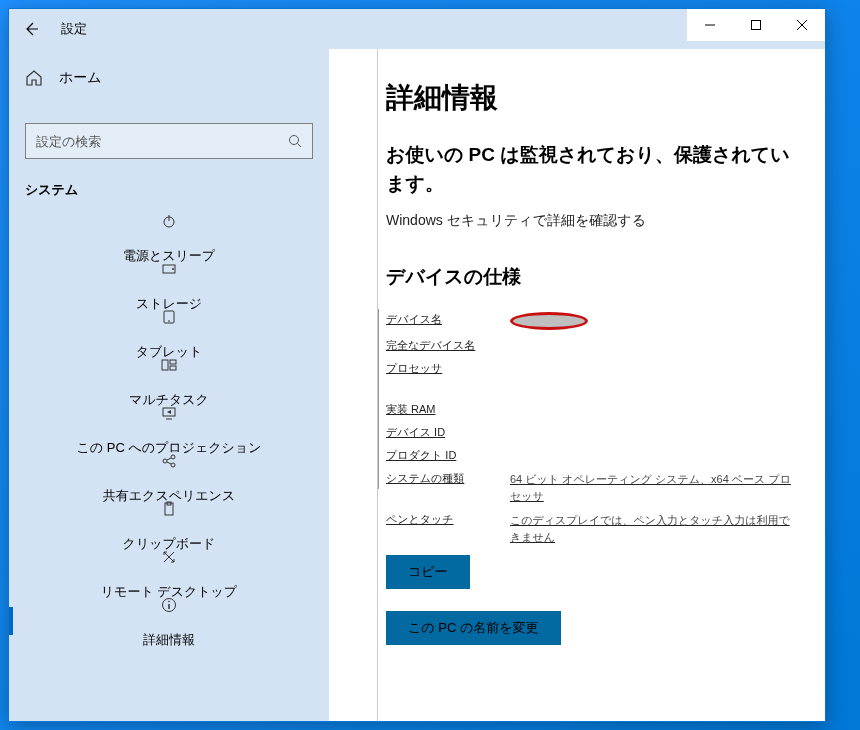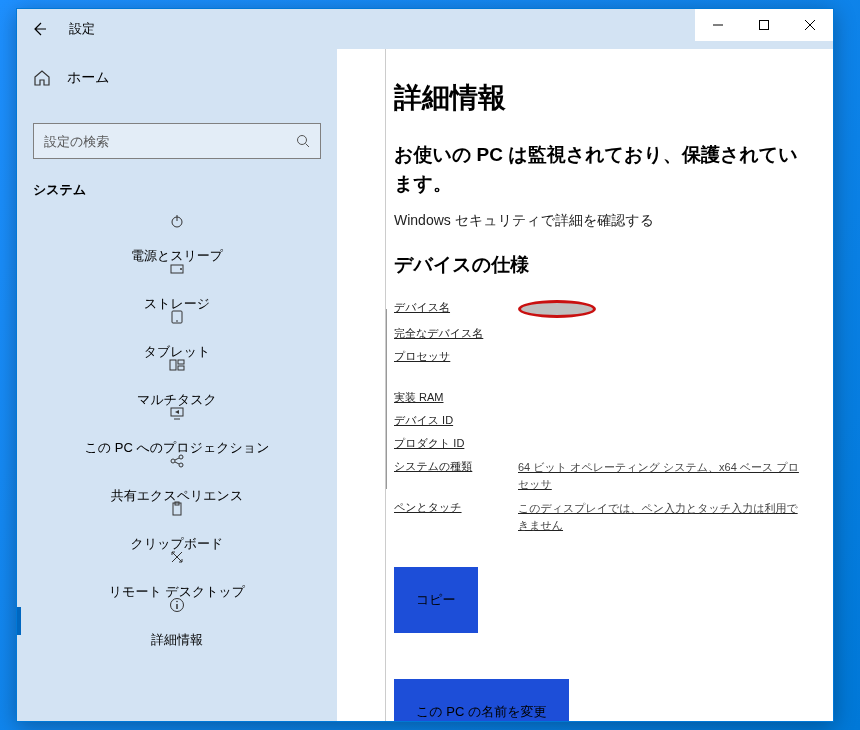--- a/index.html
+++ b/index.html
@@ -13,7 +13,7 @@
   }
   .window {
     position: absolute;
-    left: 16px;
+    left: 8px;
     top: 8px;
     width: 818px;
     height: 714px;

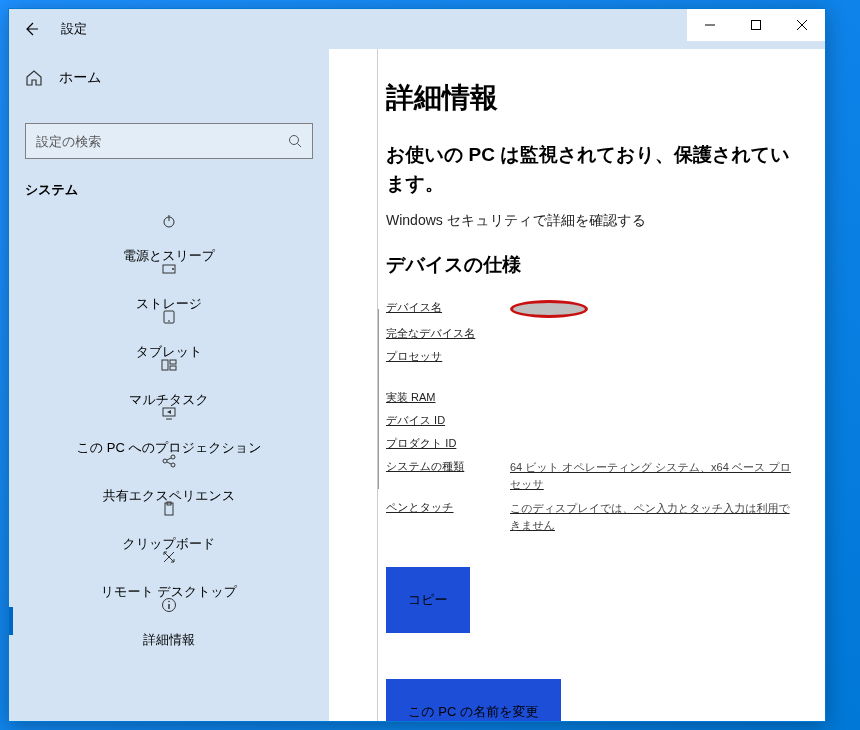--- a/index.html
+++ b/index.html
@@ -167,7 +167,7 @@
   .sec-link {
     font-size: 14px;
     color: #222;
-    margin-bottom: 22px;
+    margin-bottom: 34px;
   }
   h2 {
     font-size: 19px;

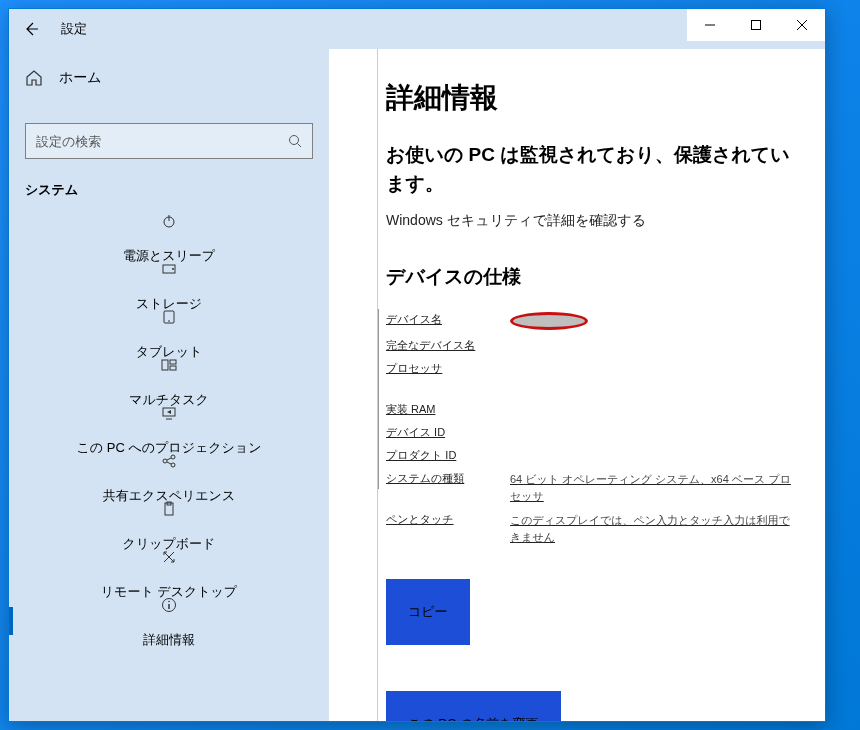--- a/index.html
+++ b/index.html
@@ -214,12 +214,12 @@
   }
   .btn {
     display: inline-block;
-    background: #1d4ed8;
+    background: #0369a1;
     border: none;
-    padding: 24px 22px;
+    padding: 8px 22px;
     font-size: 13px;
     cursor: pointer;
-    margin-top: 28px;
+    margin-top: 4px;
   }
   svg { display:block; }
 </style>

